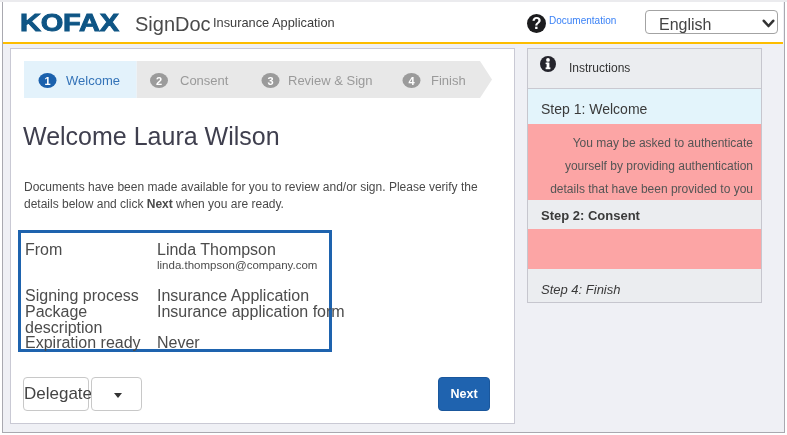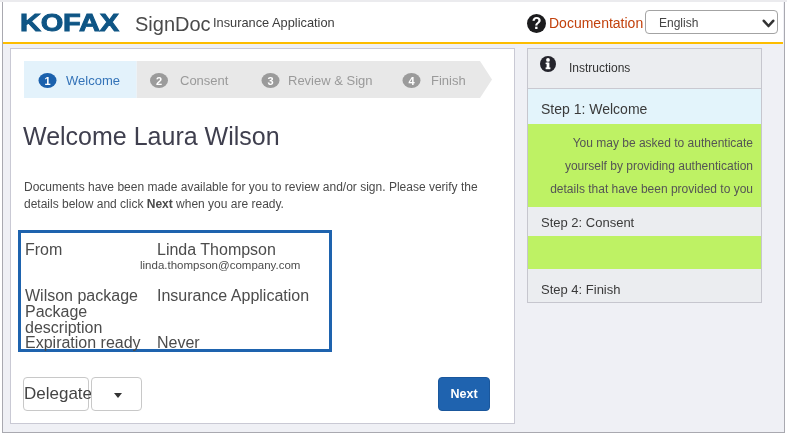--- a/index.html
+++ b/index.html
@@ -13,7 +13,7 @@
 #logo { left:20px; top:9px; font-size:29px; font-weight:bold; color:#0f5585; letter-spacing:-0.2px; -webkit-text-stroke:1.1px #0f5585; transform:scaleY(0.85); transform-origin:top left; }
 #signdoc { left:135px; top:13px; font-size:20px; color:#4a4a4a; }
 #apptitle { left:213px; top:15px; font-size:12.8px; color:#3c3c3c; }
-#doctext { left:549px; top:15px; font-size:14px; color:#c2410c;text-align:right; }
+#doctext { left:549px; top:15px; font-size:10px; color:#3b82f6;text-align:right; }
 #langsel { left:645px; top:10px; width:133px; height:24px; background:#fff; border:1px solid #a3a3a3; border-radius:4px; }
 #langsel span { position:absolute; left:13px; top:5px; font-size:12px; color:#444; }
 

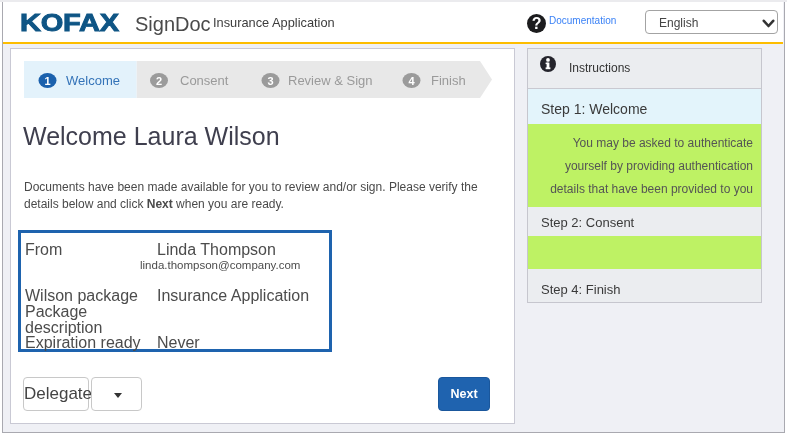--- a/index.html
+++ b/index.html
@@ -15,7 +15,7 @@
 #apptitle { left:213px; top:15px; font-size:12.8px; color:#3c3c3c; }
 #doctext { left:549px; top:15px; font-size:10px; color:#3b82f6;text-align:right; }
 #langsel { left:645px; top:10px; width:133px; height:24px; background:#fff; border:1px solid #a3a3a3; border-radius:4px; }
-#langsel span { position:absolute; left:13px; top:5px; font-size:12px; color:#444; }
+#langsel span { position:absolute; left:13px; top:5px; font-size:16px; color:#444; }
 
 #card { left:10px; top:48px; width:505px; height:376px; background:#fff; border:1px solid #c9c9d4; }
 #h1 { left:23px; top:121.5px; font-size:25px; color:#3f3f4e; }

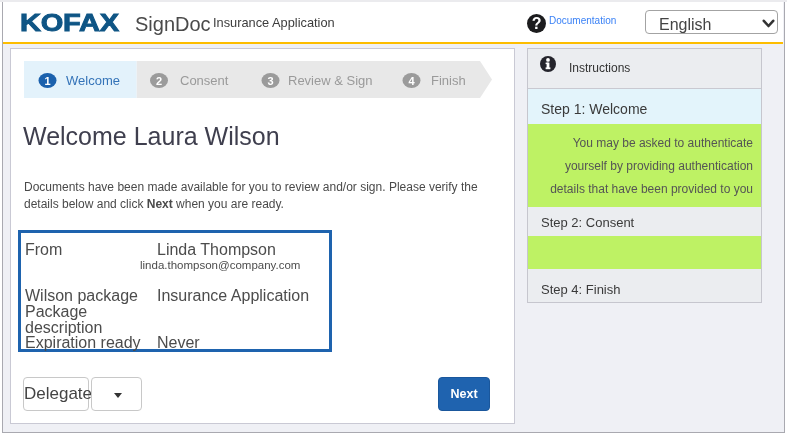--- a/index.html
+++ b/index.html
@@ -30,7 +30,7 @@
 #bcaret i { position:absolute; left:21.5px; top:15px; width:0; height:0; border-left:4.5px solid transparent; border-right:4.5px solid transparent; border-top:5px solid #333; }
 #bnext { left:438px; top:377px; width:52px; height:34px; background:#1f63af; border:1px solid #1a579c; border-radius:4px; color:#fff; font-weight:bold; font-size:12.5px; text-align:center; line-height:32px; }
 
-#sb { left:527px; top:48px; width:235px; height:255px; background:#bef264; border:1px solid #c6c6ce; }
+#sb { left:527px; top:48px; width:235px; height:255px; background:#fca5a5; border:1px solid #c6c6ce; }
 #sbhead { position:absolute; left:0; top:0; width:100%; height:40px; background:#ebedf0; border-bottom:1px solid #c9c9d1; }
 #sbhead span { position:absolute; left:41px; top:12px; font-size:12px; color:#333; }
 .steprow { position:absolute; left:0; width:100%; font-size:13px; color:#3a3a3a; }

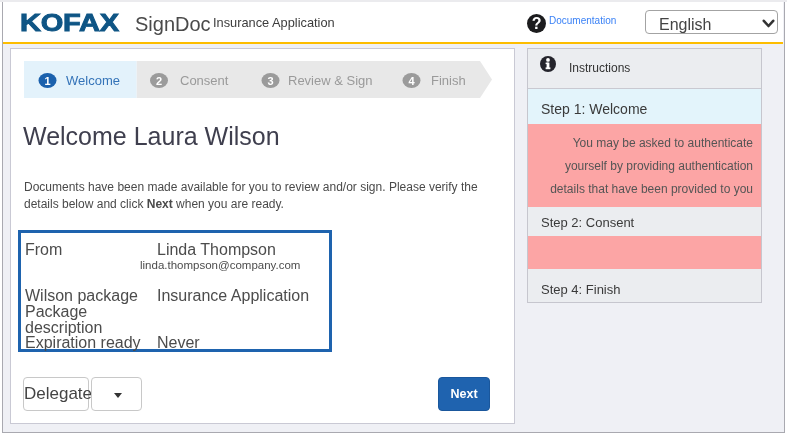--- a/index.html
+++ b/index.html
@@ -37,7 +37,7 @@
 #srow1 { top:40px; height:34.5px; background:#e3f4fb; }
 #srow1 span { position:absolute; left:13px; top:12px; font-size:14px; }
 #sbody { position:absolute; left:13px; top:83px; width:212px; font-size:12px; line-height:23px; color:#555;text-align:right; }
-#srow2 { top:158px; height:29px; background:#ebedf0; }
+#srow2 { top:151px; height:29px; background:#ebedf0;font-weight:bold; }
 #srow3 { top:193.5px; height:29px; background:#ebedf0;margin-top:26px; }
 #srow4 { top:224.5px; height:28.5px; background:#ebedf0; }
 .steprow .lbl { position:absolute; left:13px; top:8px; }

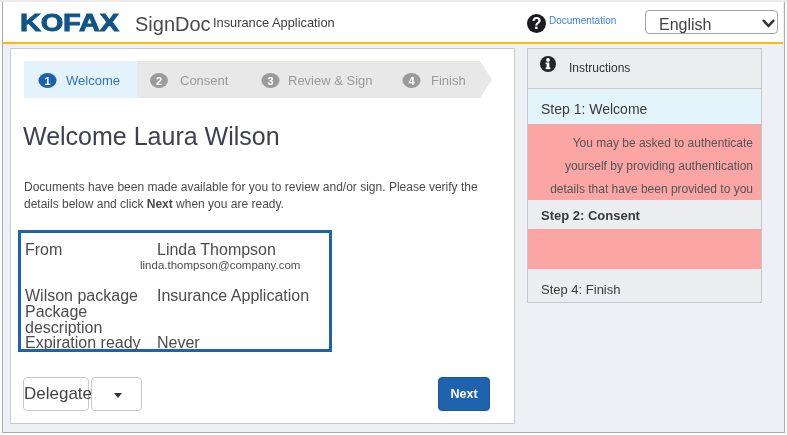--- a/index.html
+++ b/index.html
@@ -86,7 +86,7 @@
   <div class="abs" id="dtable"></div>
   <div class="tl" style="left:25px;top:241px">From</div>
   <div class="tl" style="left:157px;top:241px">Linda Thompson</div>
-  <div class="tl" style="left:140px;top:258.5px;font-size:11.5px">linda.thompson@company.com</div>
+  <div class="tl" style="left:157px;top:258.5px;font-size:11.5px">linda.thompson@company.com</div>
   <div class="tl" style="left:25px;top:287px">Wilson package</div>
   <div class="tl" style="left:157px;top:287px">Insurance Application</div>
   <div class="tl" style="left:25px;top:303px">Package</div>

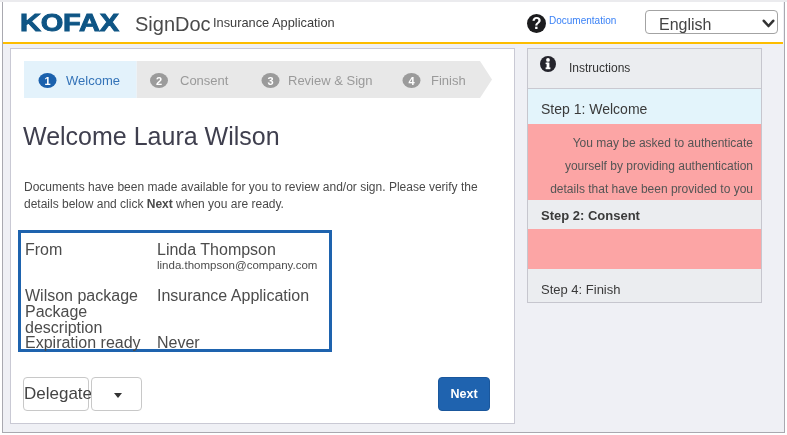--- a/index.html
+++ b/index.html
@@ -87,7 +87,7 @@
   <div class="tl" style="left:25px;top:241px">From</div>
   <div class="tl" style="left:157px;top:241px">Linda Thompson</div>
   <div class="tl" style="left:157px;top:258.5px;font-size:11.5px">linda.thompson@company.com</div>
-  <div class="tl" style="left:25px;top:287px">Wilson package</div>
+  <div class="tl" style="left:25px;top:287px">Signing process</div>
   <div class="tl" style="left:157px;top:287px">Insurance Application</div>
   <div class="tl" style="left:25px;top:303px">Package</div>
   <div class="tl" style="left:25px;top:319px">description</div>

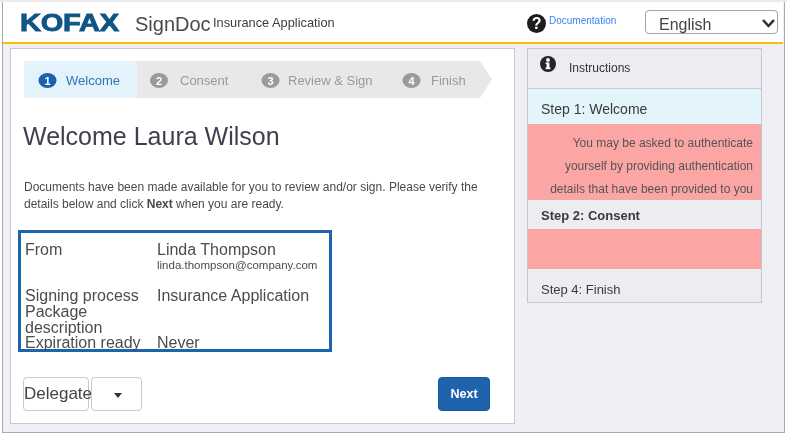--- a/index.html
+++ b/index.html
@@ -39,7 +39,7 @@
 #sbody { position:absolute; left:13px; top:83px; width:212px; font-size:12px; line-height:23px; color:#555;text-align:right; }
 #srow2 { top:151px; height:29px; background:#ebedf0;font-weight:bold; }
 #srow3 { top:193.5px; height:29px; background:#ebedf0;margin-top:26px; }
-#srow4 { top:224.5px; height:28.5px; background:#ebedf0; }
+#srow4 { top:224.5px; height:28.5px; background:#ebedf0;font-style:italic; }
 .steprow .lbl { position:absolute; left:13px; top:8px; }
 </style>
 </head>

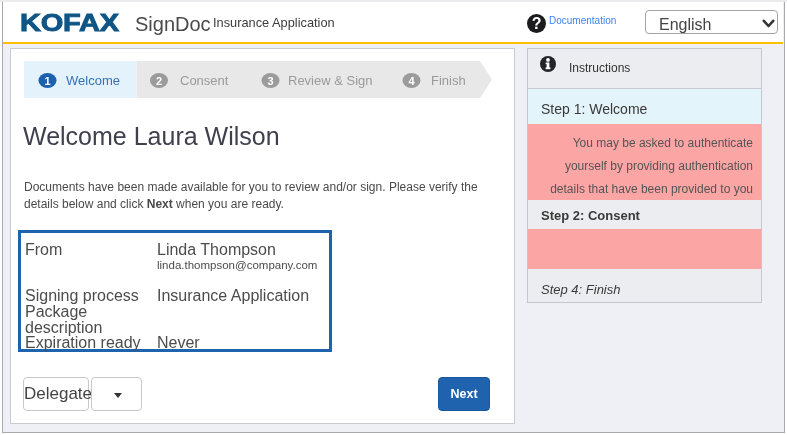--- a/index.html
+++ b/index.html
@@ -90,6 +90,7 @@
   <div class="tl" style="left:25px;top:287px">Signing process</div>
   <div class="tl" style="left:157px;top:287px">Insurance Application</div>
   <div class="tl" style="left:25px;top:303px">Package</div>
+  <div class="tl" style="left:157px;top:303px">Insurance application form</div>
   <div class="tl" style="left:25px;top:319px">description</div>
   <div class="tl" style="left:25px;top:334px">Expiration ready</div>
   <div class="tl" style="left:157px;top:334px">Never</div>

